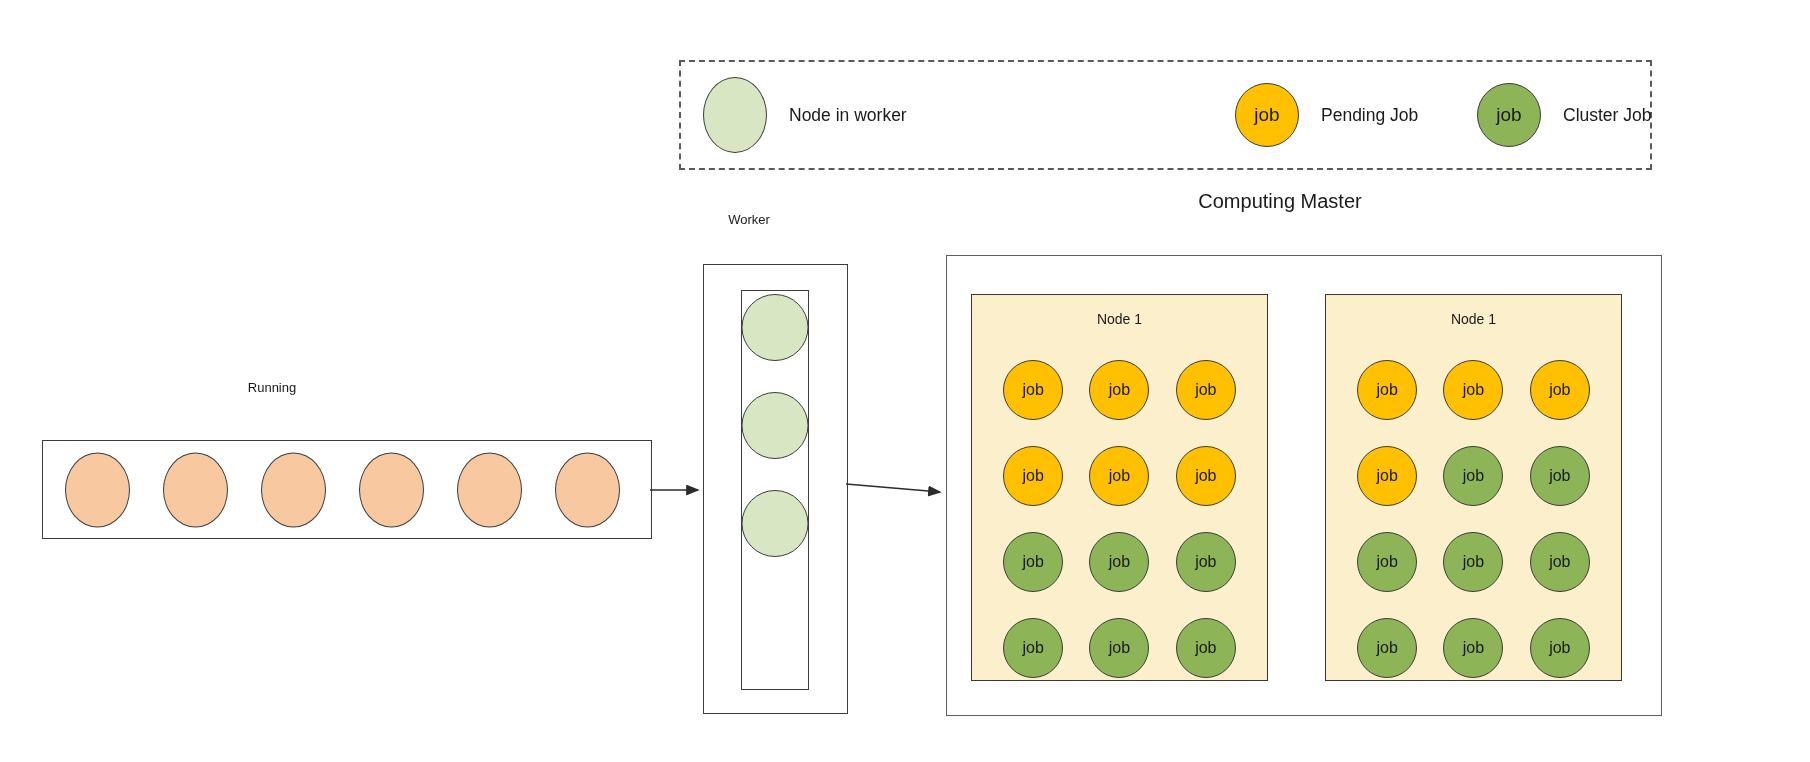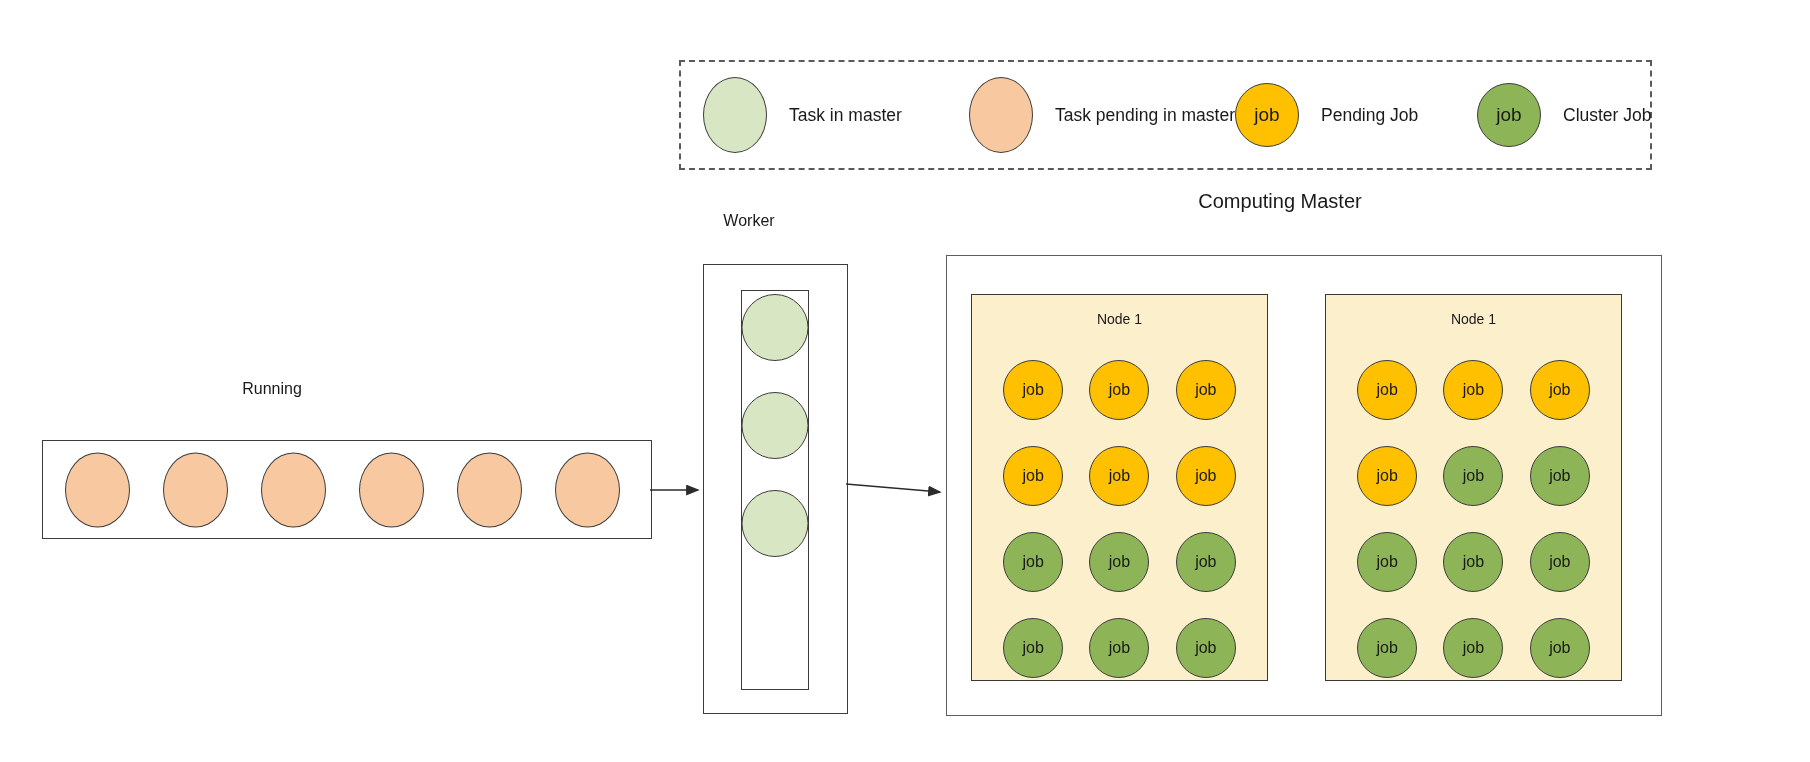--- a/index.html
+++ b/index.html
@@ -170,7 +170,7 @@
   <div class="abs" id="legend-box">
     <div class="legend-entry" id="legend-entry-0" style="left:22px;">
       <div class="legend-swatch" id="legend-swatch-0" style="background: rgb(217, 230, 195);"></div>
-      <div class="legend-label">Task in master</div>
+      <div class="legend-label">Node in worker</div>
     </div>
 
     <div class="legend-entry" id="legend-entry-1" style="left:288px;">

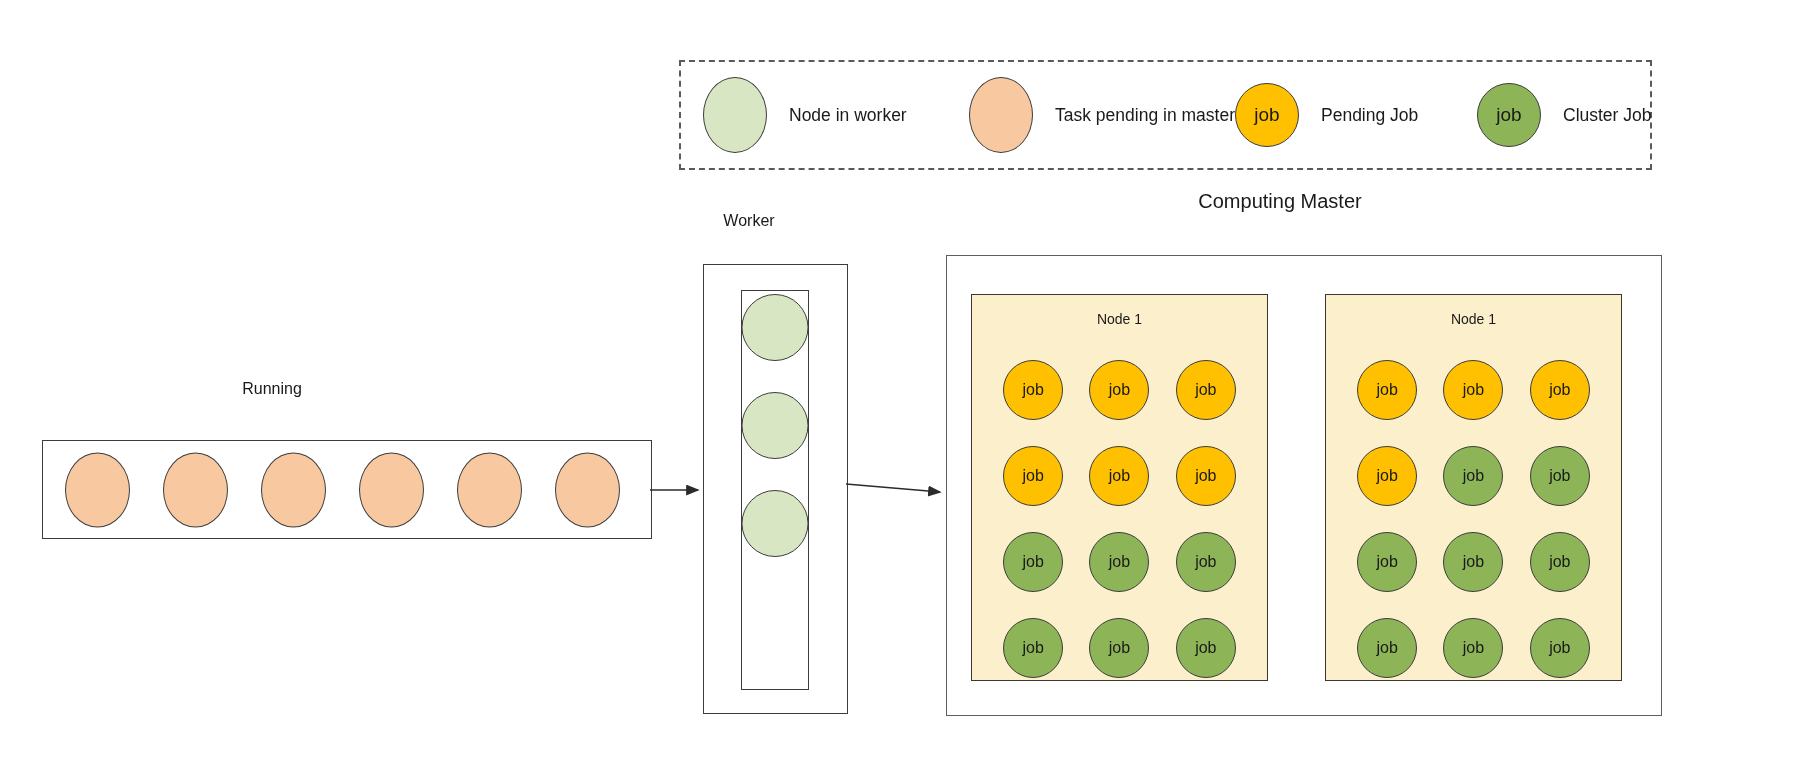--- a/index.html
+++ b/index.html
@@ -173,10 +173,6 @@
       <div class="legend-label">Node in worker</div>
     </div>
 
-    <div class="legend-entry" id="legend-entry-1" style="left:288px;">
-      <div class="legend-swatch" id="legend-swatch-1" style="background: rgb(248, 201, 160);"></div>
-      <div class="legend-label">Task pending in master</div>
-    </div>
 
     <div class="legend-entry" id="legend-entry-2" style="left:554px;">
       <div class="legend-swatch round" id="legend-swatch-2" style="background: rgb(255, 192, 0);">job</div>

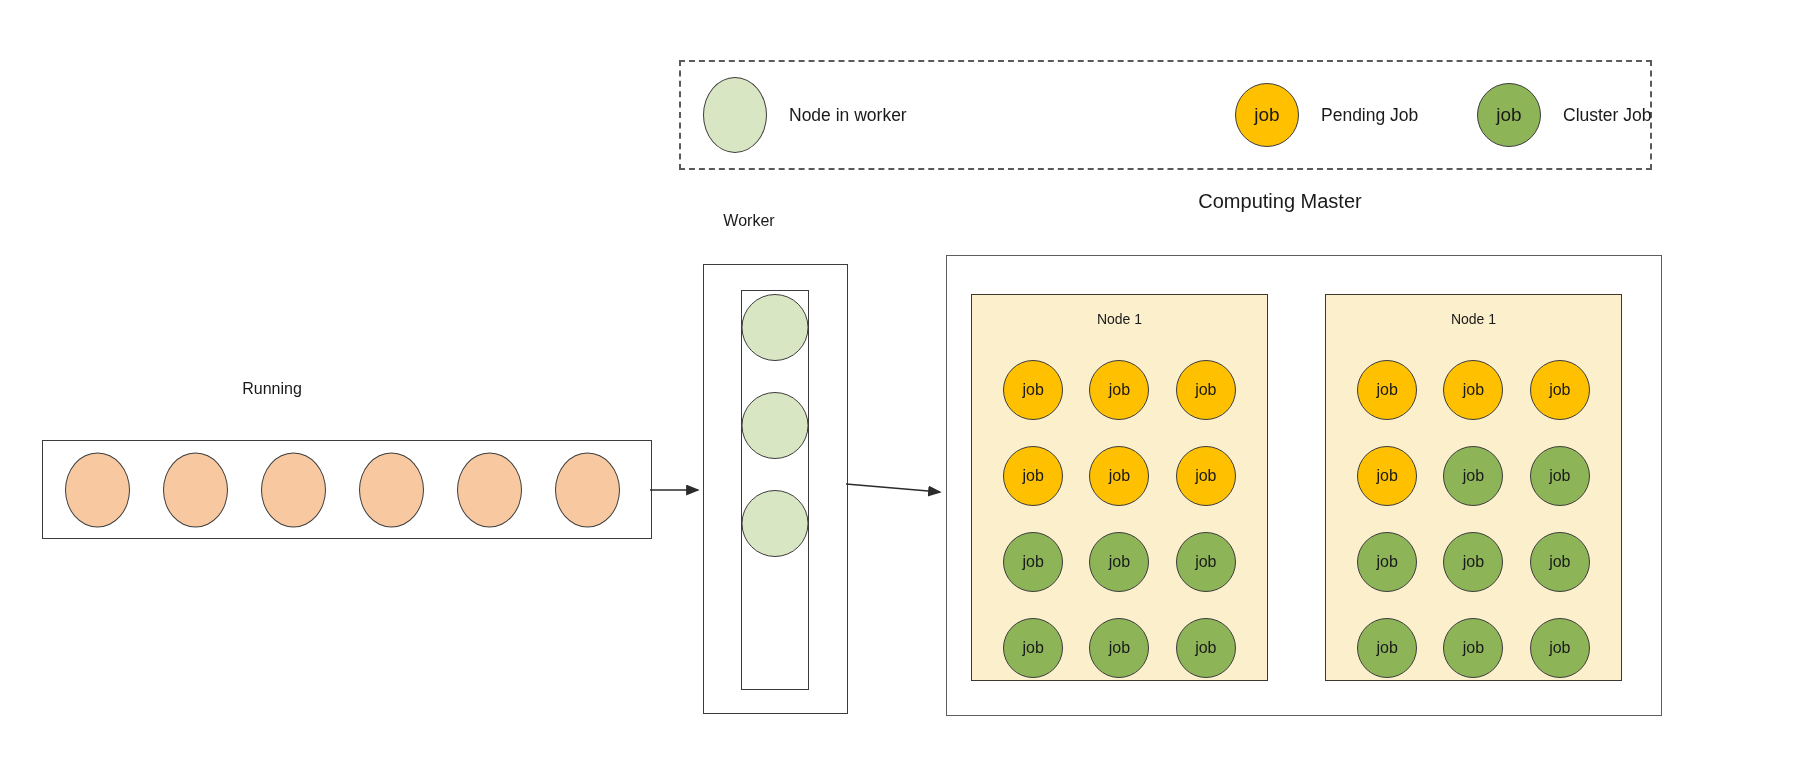--- a/index.html
+++ b/index.html
@@ -58,7 +58,7 @@
   
   .caption {
     position: absolute;
-    font-size: 16px;
+    font-size: 13px;
     color: #1a1a1a;
     text-align: center;
     white-space: nowrap;

